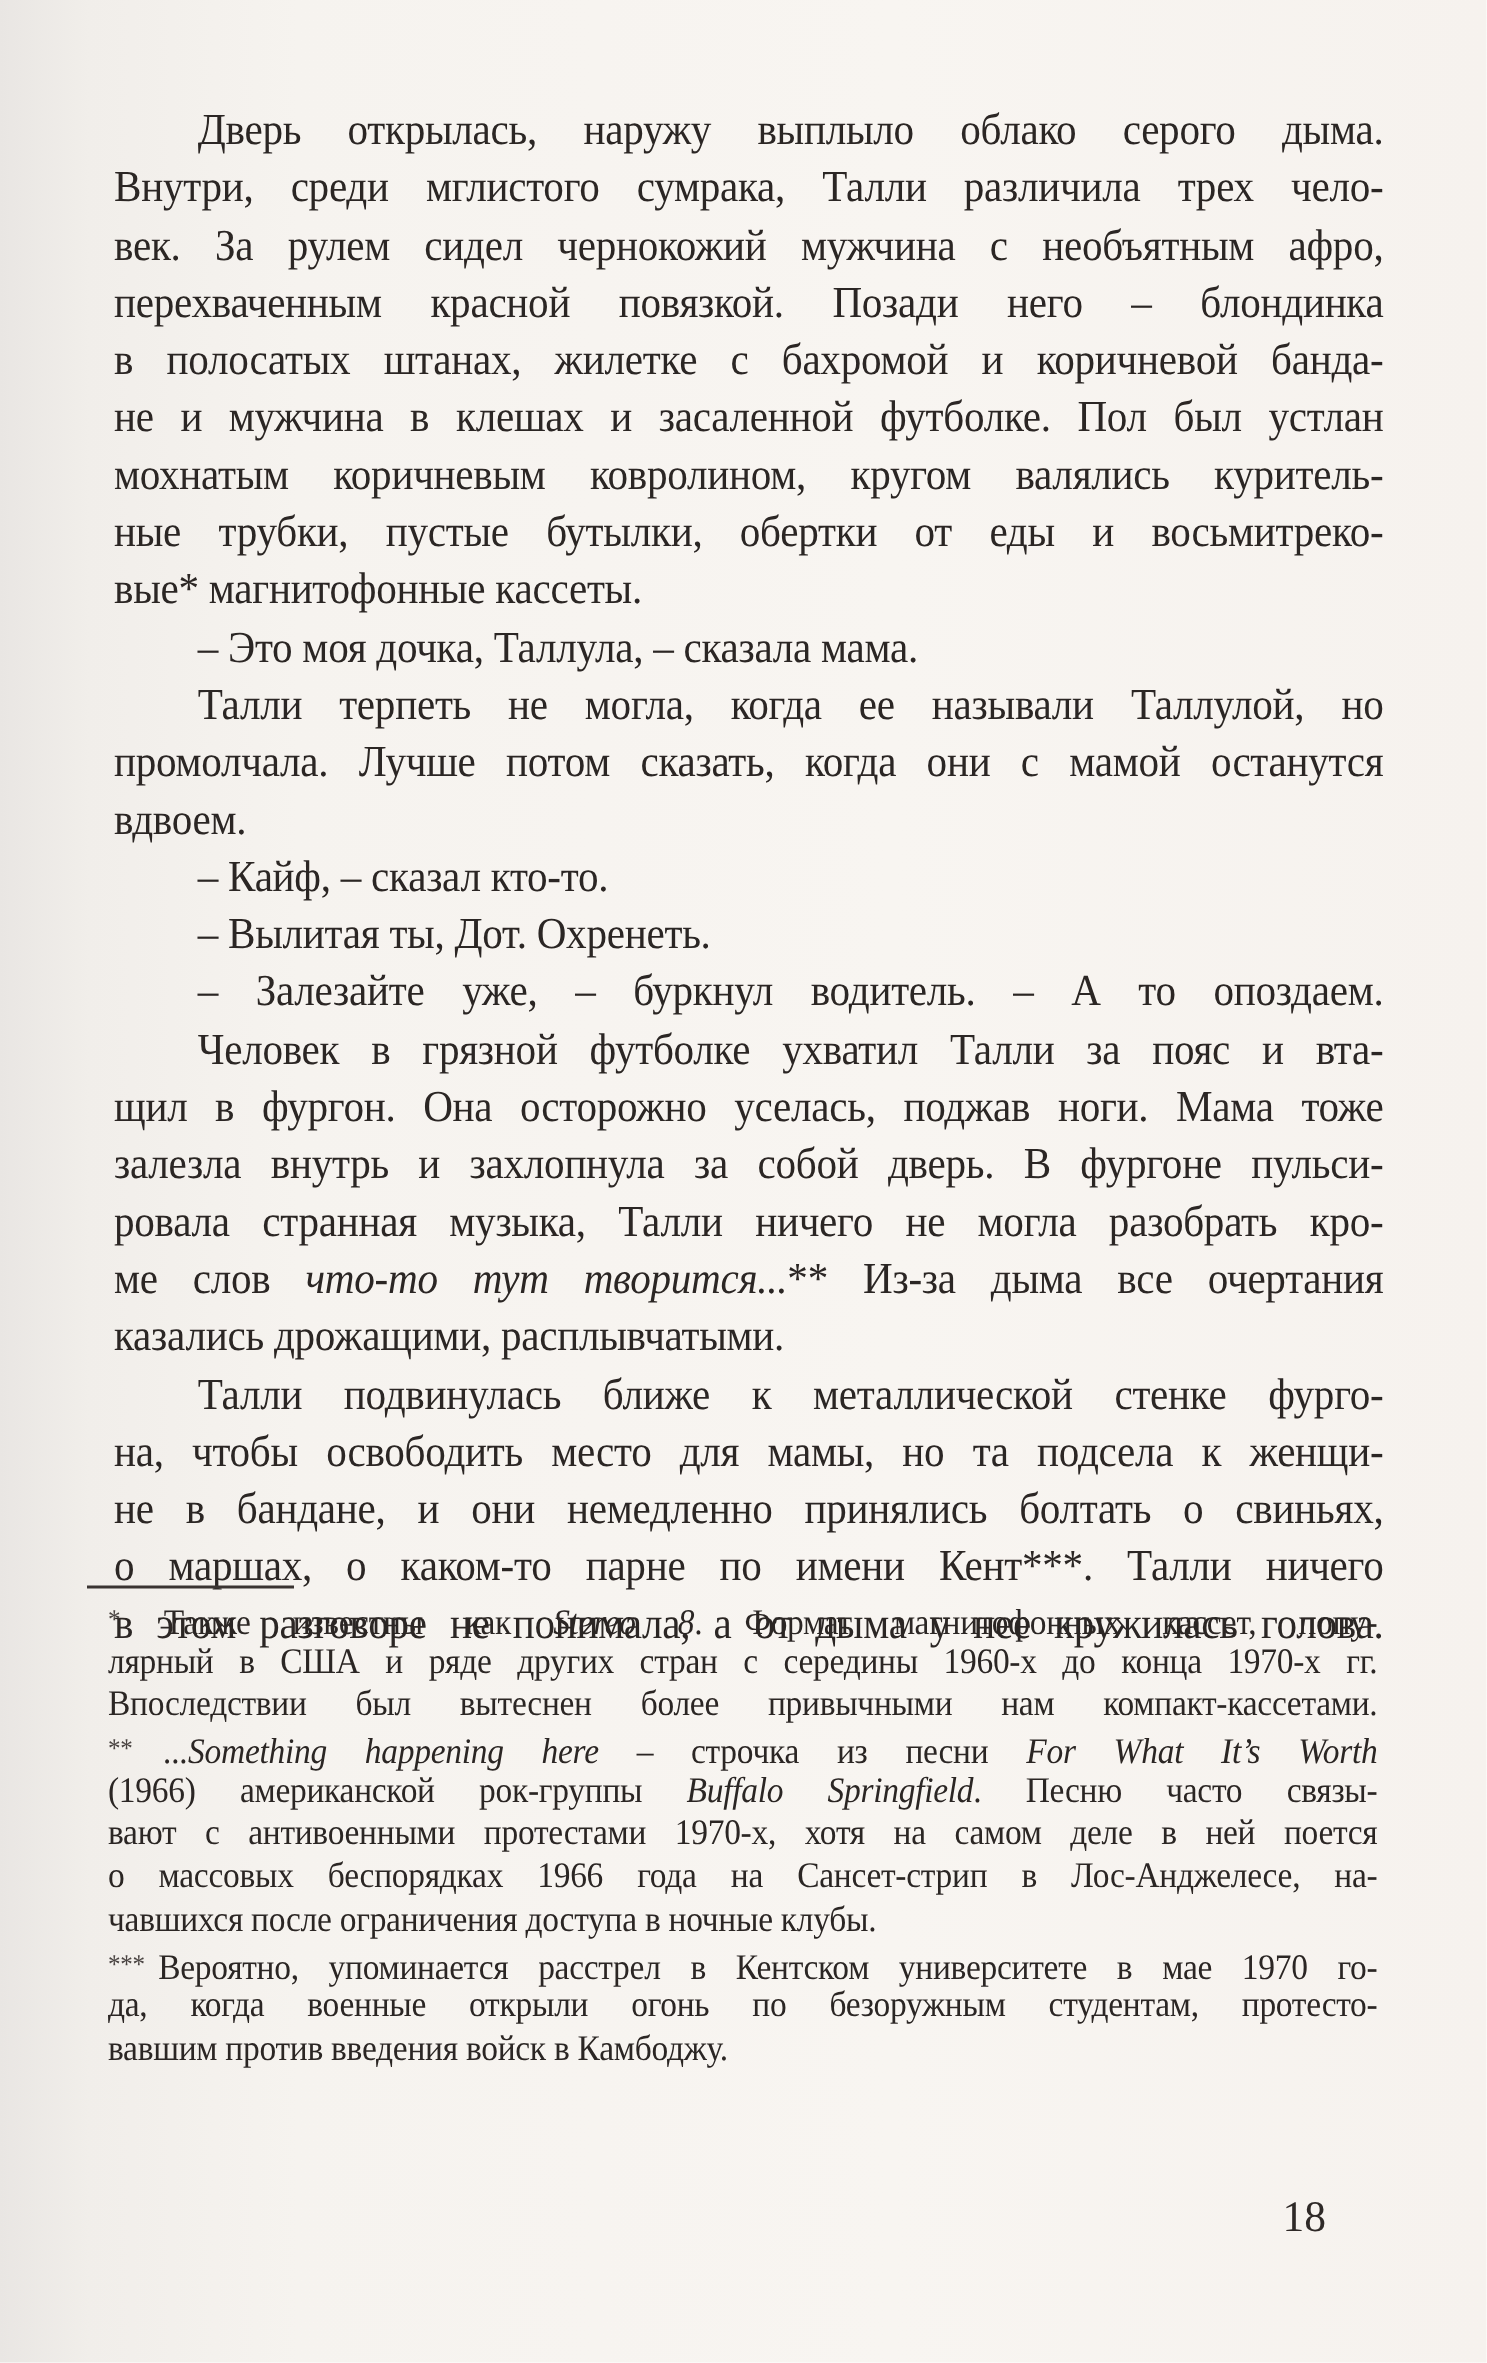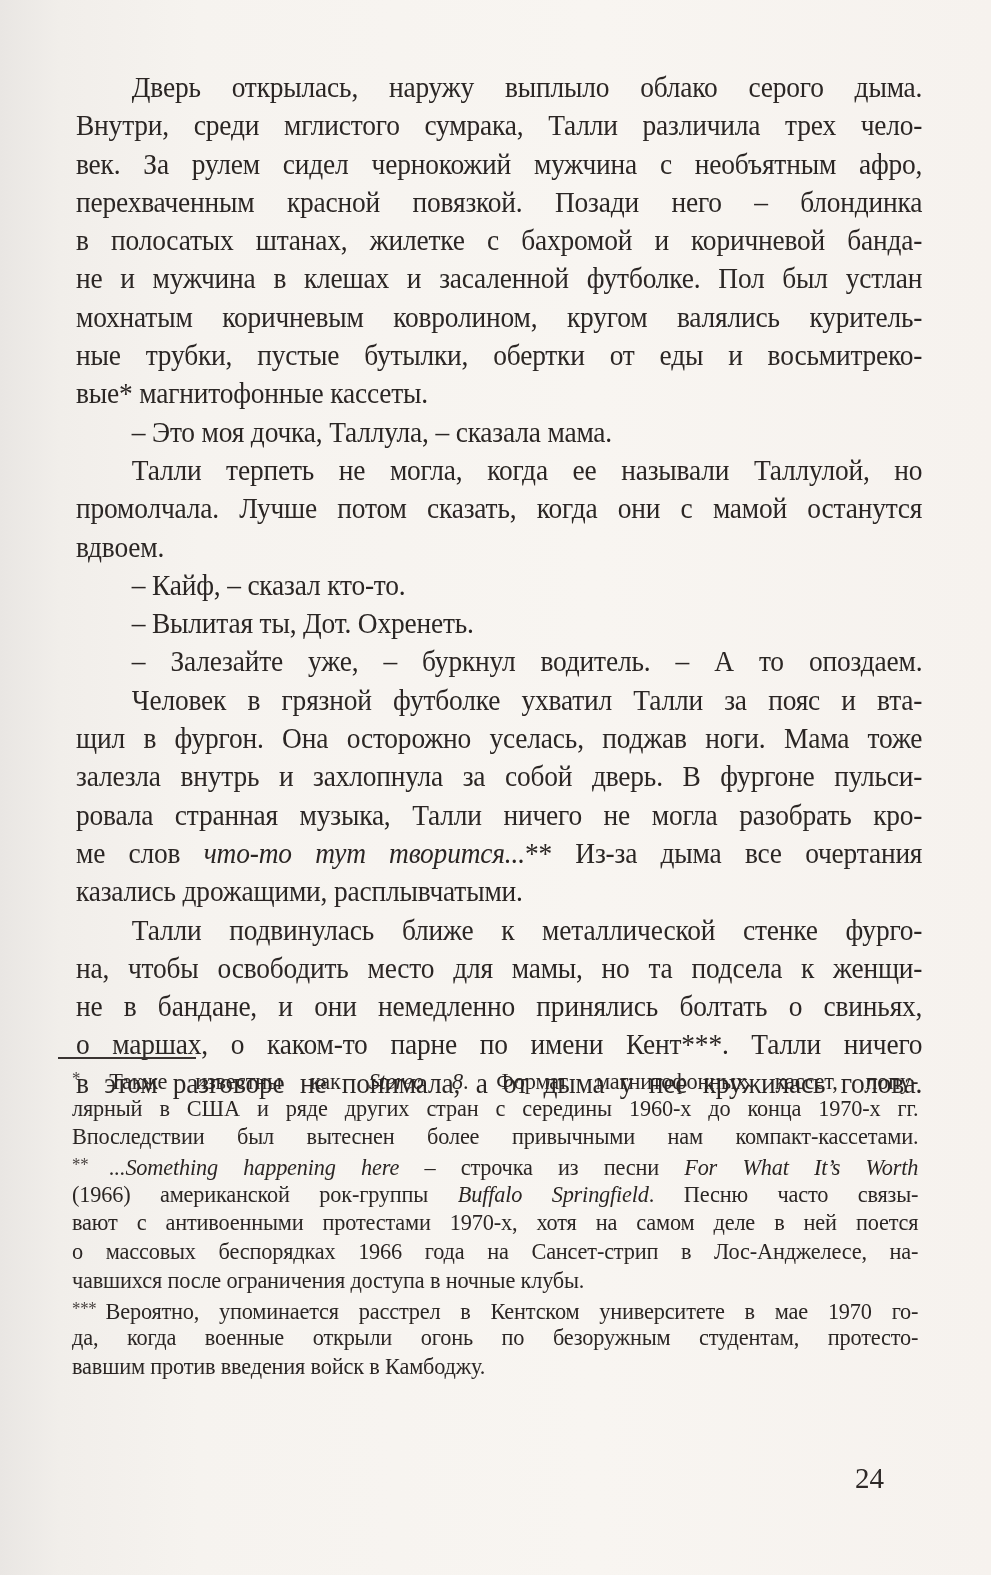--- a/index.html
+++ b/index.html
@@ -148,6 +148,6 @@
   </div>
 </div>
 
-<div class="page-number">24</div>
+<div class="page-number">18</div>
 
 </body></html>

